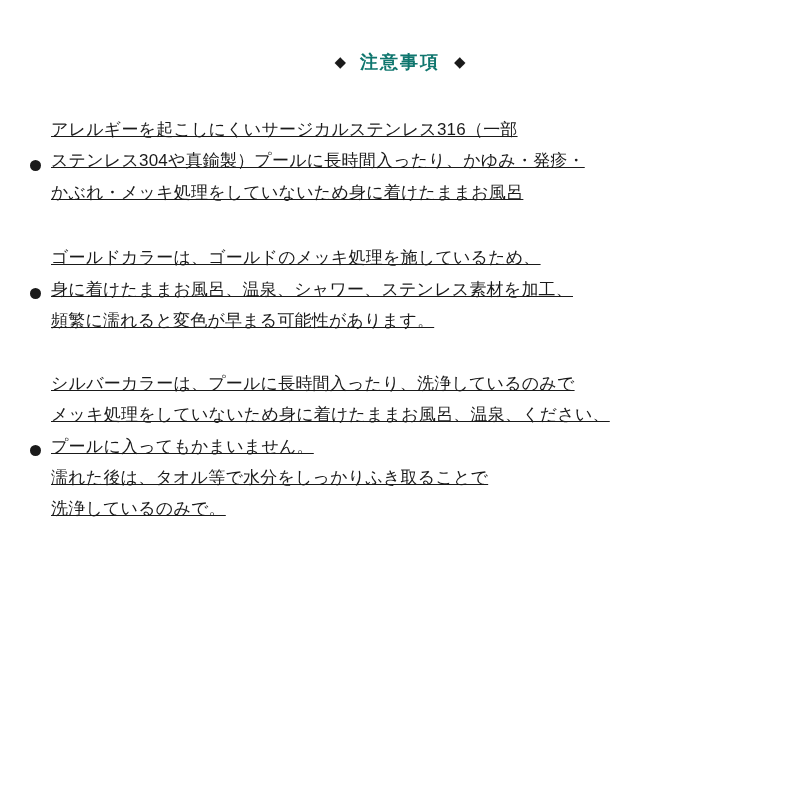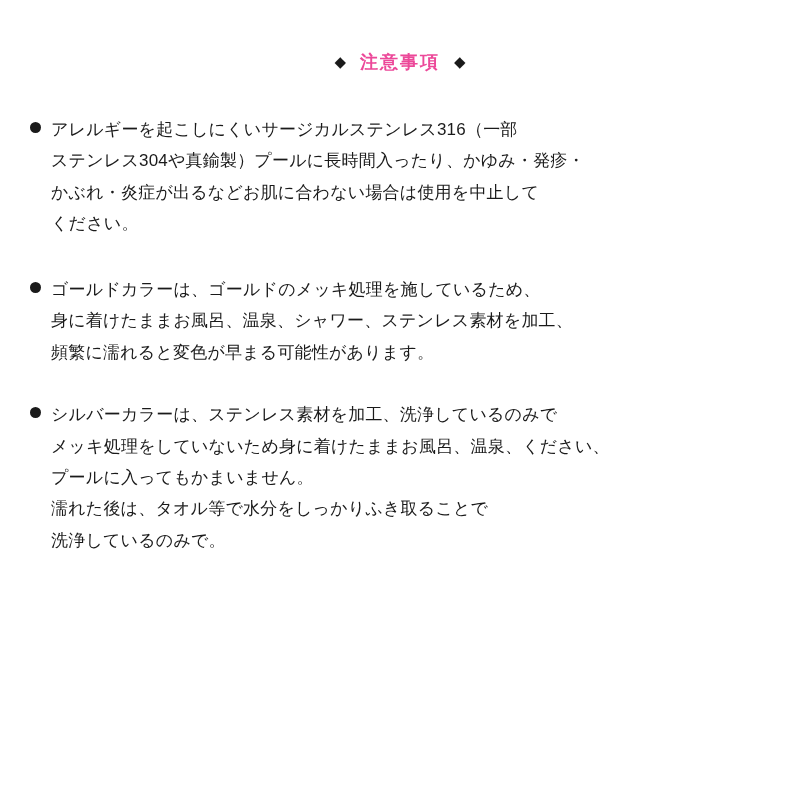--- a/index.html
+++ b/index.html
@@ -39,7 +39,7 @@
     font-size: 18px;
     font-weight: bold;
     letter-spacing: 2px;
-    color: #ec4899;
+    color: #0f766e;
   }
   .notes {
     margin: 0;

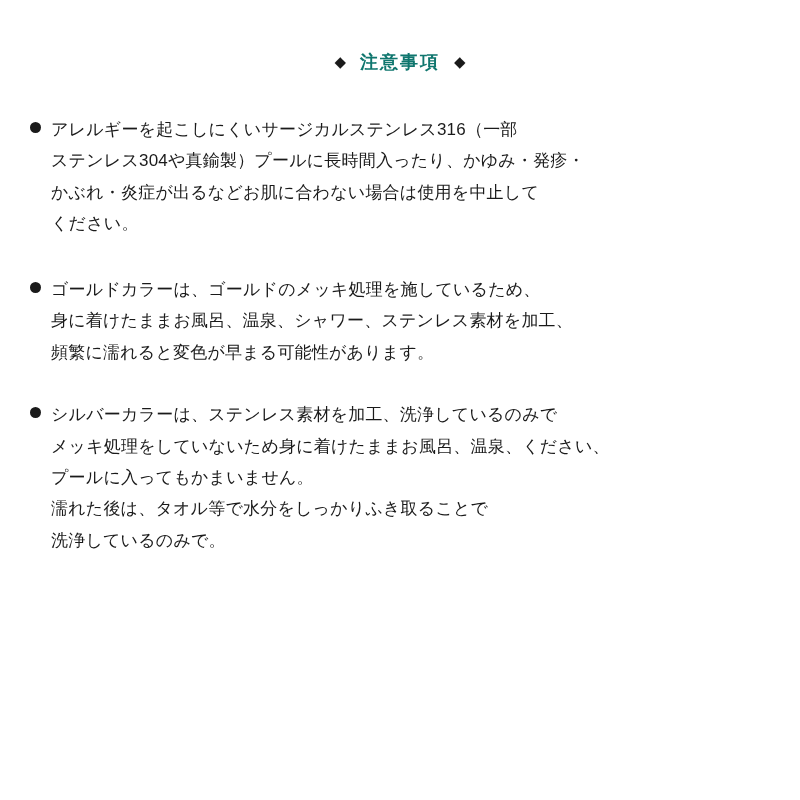--- a/index.html
+++ b/index.html
@@ -47,8 +47,9 @@
   }
   .note {
     display: flex;
-    align-items: flex-start;
+    align-items: center;
     margin-bottom: 34px;
+    text-decoration: underline;
   }
   .note.gap-large {
     margin-bottom: 31px;

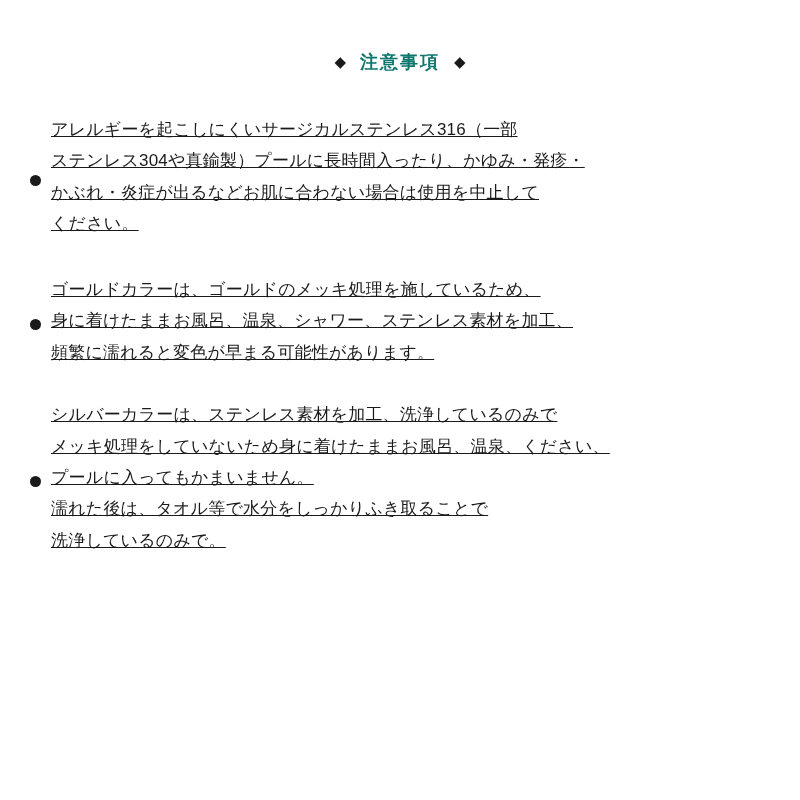--- a/index.html
+++ b/index.html
@@ -92,7 +92,7 @@
       <div class="note-body">
         <div class="note-line">アレルギーを起こしにくいサージカルステンレス316（一部</div>
         <div class="note-line">ステンレス304や真鍮製）プールに長時間入ったり、かゆみ・発疹・</div>
-        <div class="note-line">かぶれ・炎症が出るなどお肌に合わない場合は使用を中止して</div>
+        <div class="note-line">かぶれ・メッキ処理をしていないため身に着けたままお風呂</div>
         <div class="note-line">ください。</div>
       </div>
     </div>

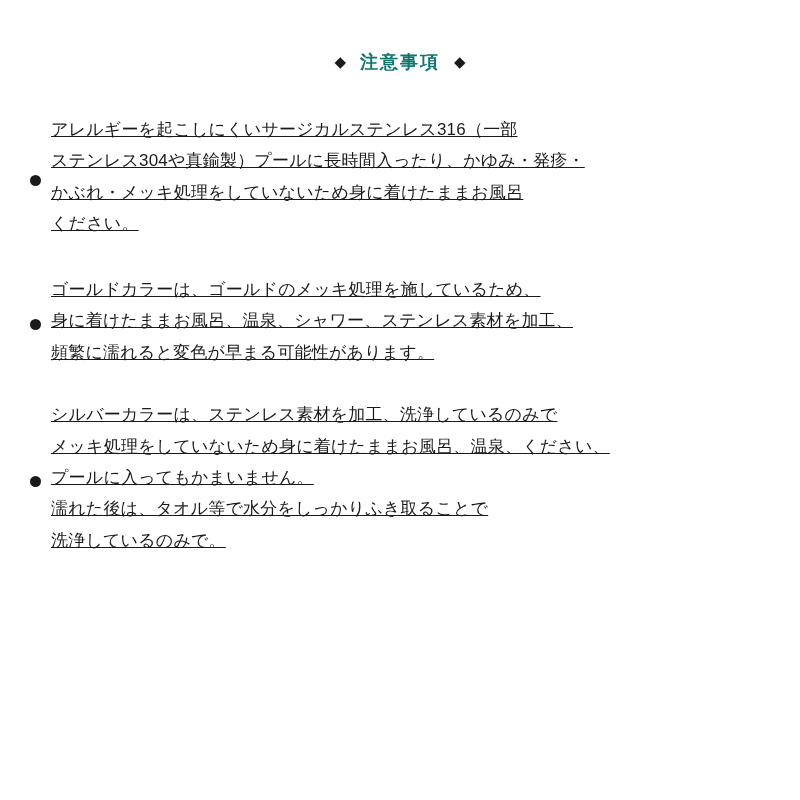--- a/index.html
+++ b/index.html
@@ -93,7 +93,6 @@
         <div class="note-line">アレルギーを起こしにくいサージカルステンレス316（一部</div>
         <div class="note-line">ステンレス304や真鍮製）プールに長時間入ったり、かゆみ・発疹・</div>
         <div class="note-line">かぶれ・メッキ処理をしていないため身に着けたままお風呂</div>
-        <div class="note-line">ください。</div>
       </div>
     </div>
 

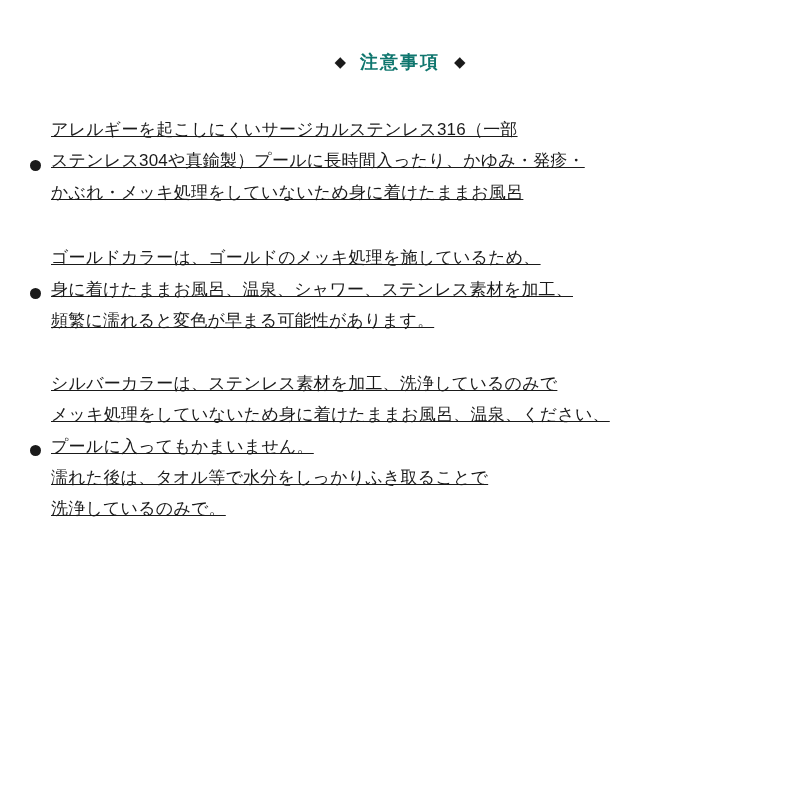--- a/index.html
+++ b/index.html
@@ -108,7 +108,7 @@
     <div class="note">
       <span class="bullet"></span>
       <div class="note-body">
-        <div class="note-line">シルバーカラーは、ステンレス素材を加工、洗浄しているのみで</div>
+        <div class="note-line">シルバーカラーは、プールに長時間入ったり、洗浄しているのみで</div>
         <div class="note-line">メッキ処理をしていないため身に着けたままお風呂、温泉、ください、</div>
         <div class="note-line">プールに入ってもかまいません。</div>
         <div class="note-line">濡れた後は、タオル等で水分をしっかりふき取ることで</div>

